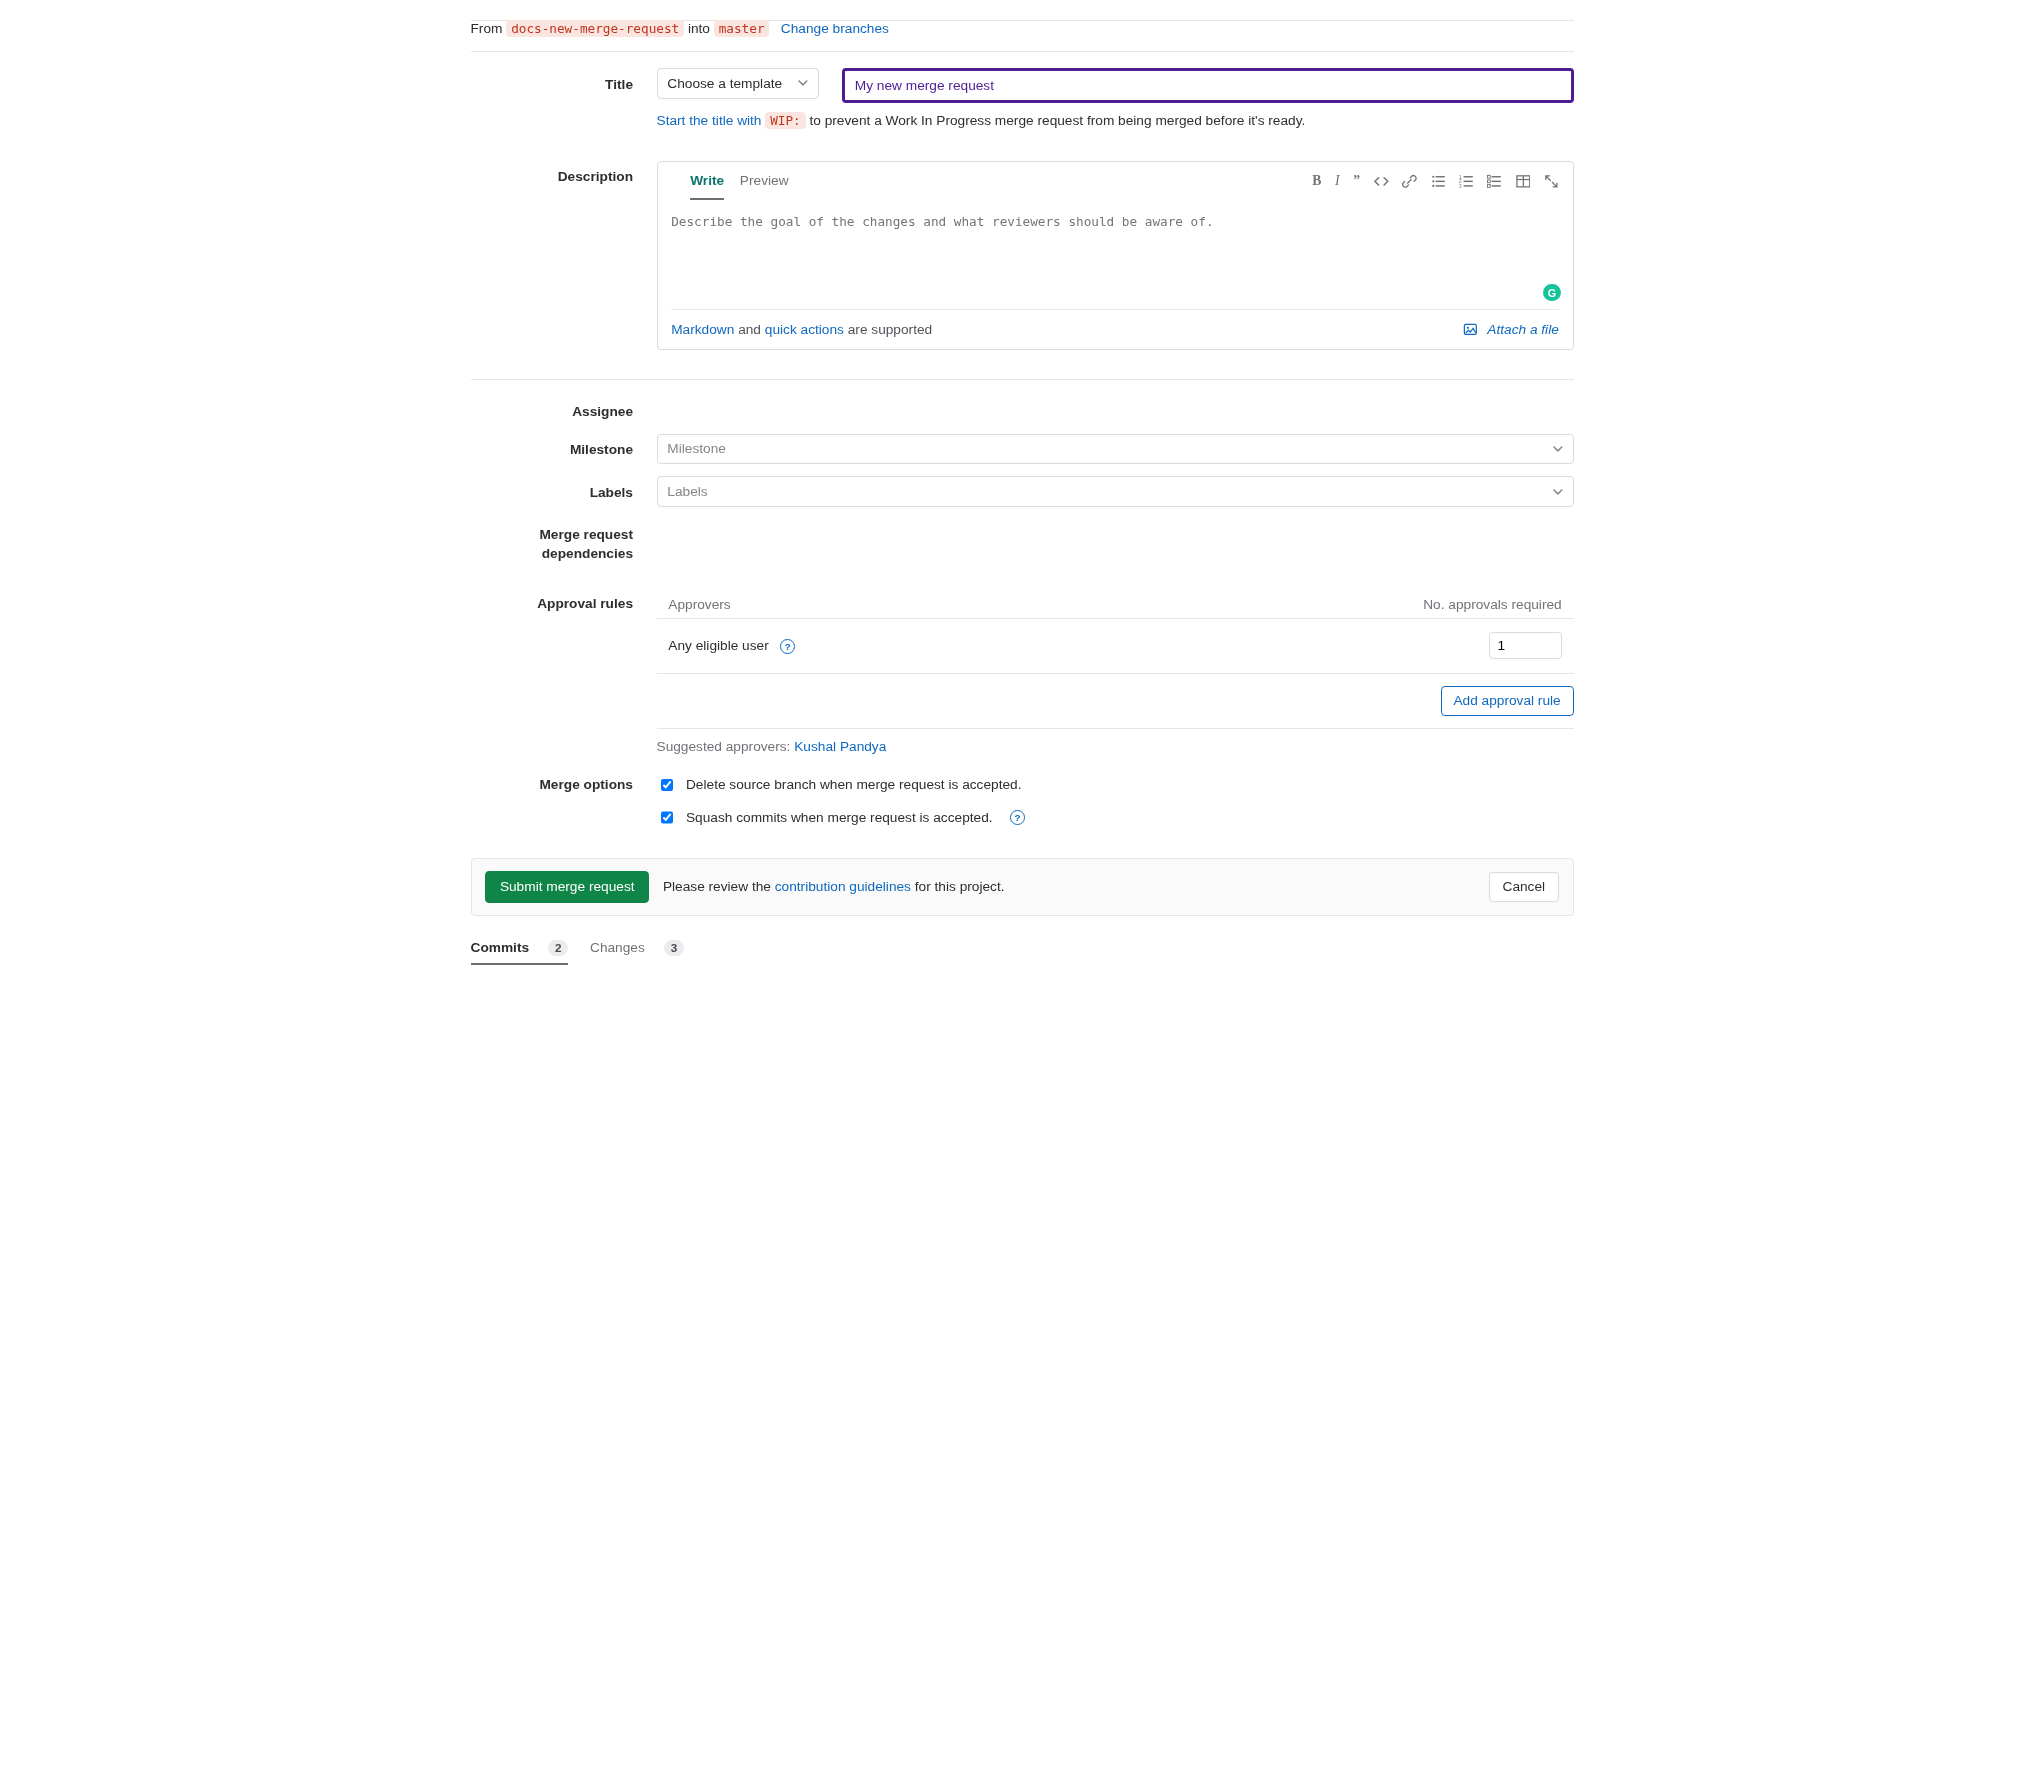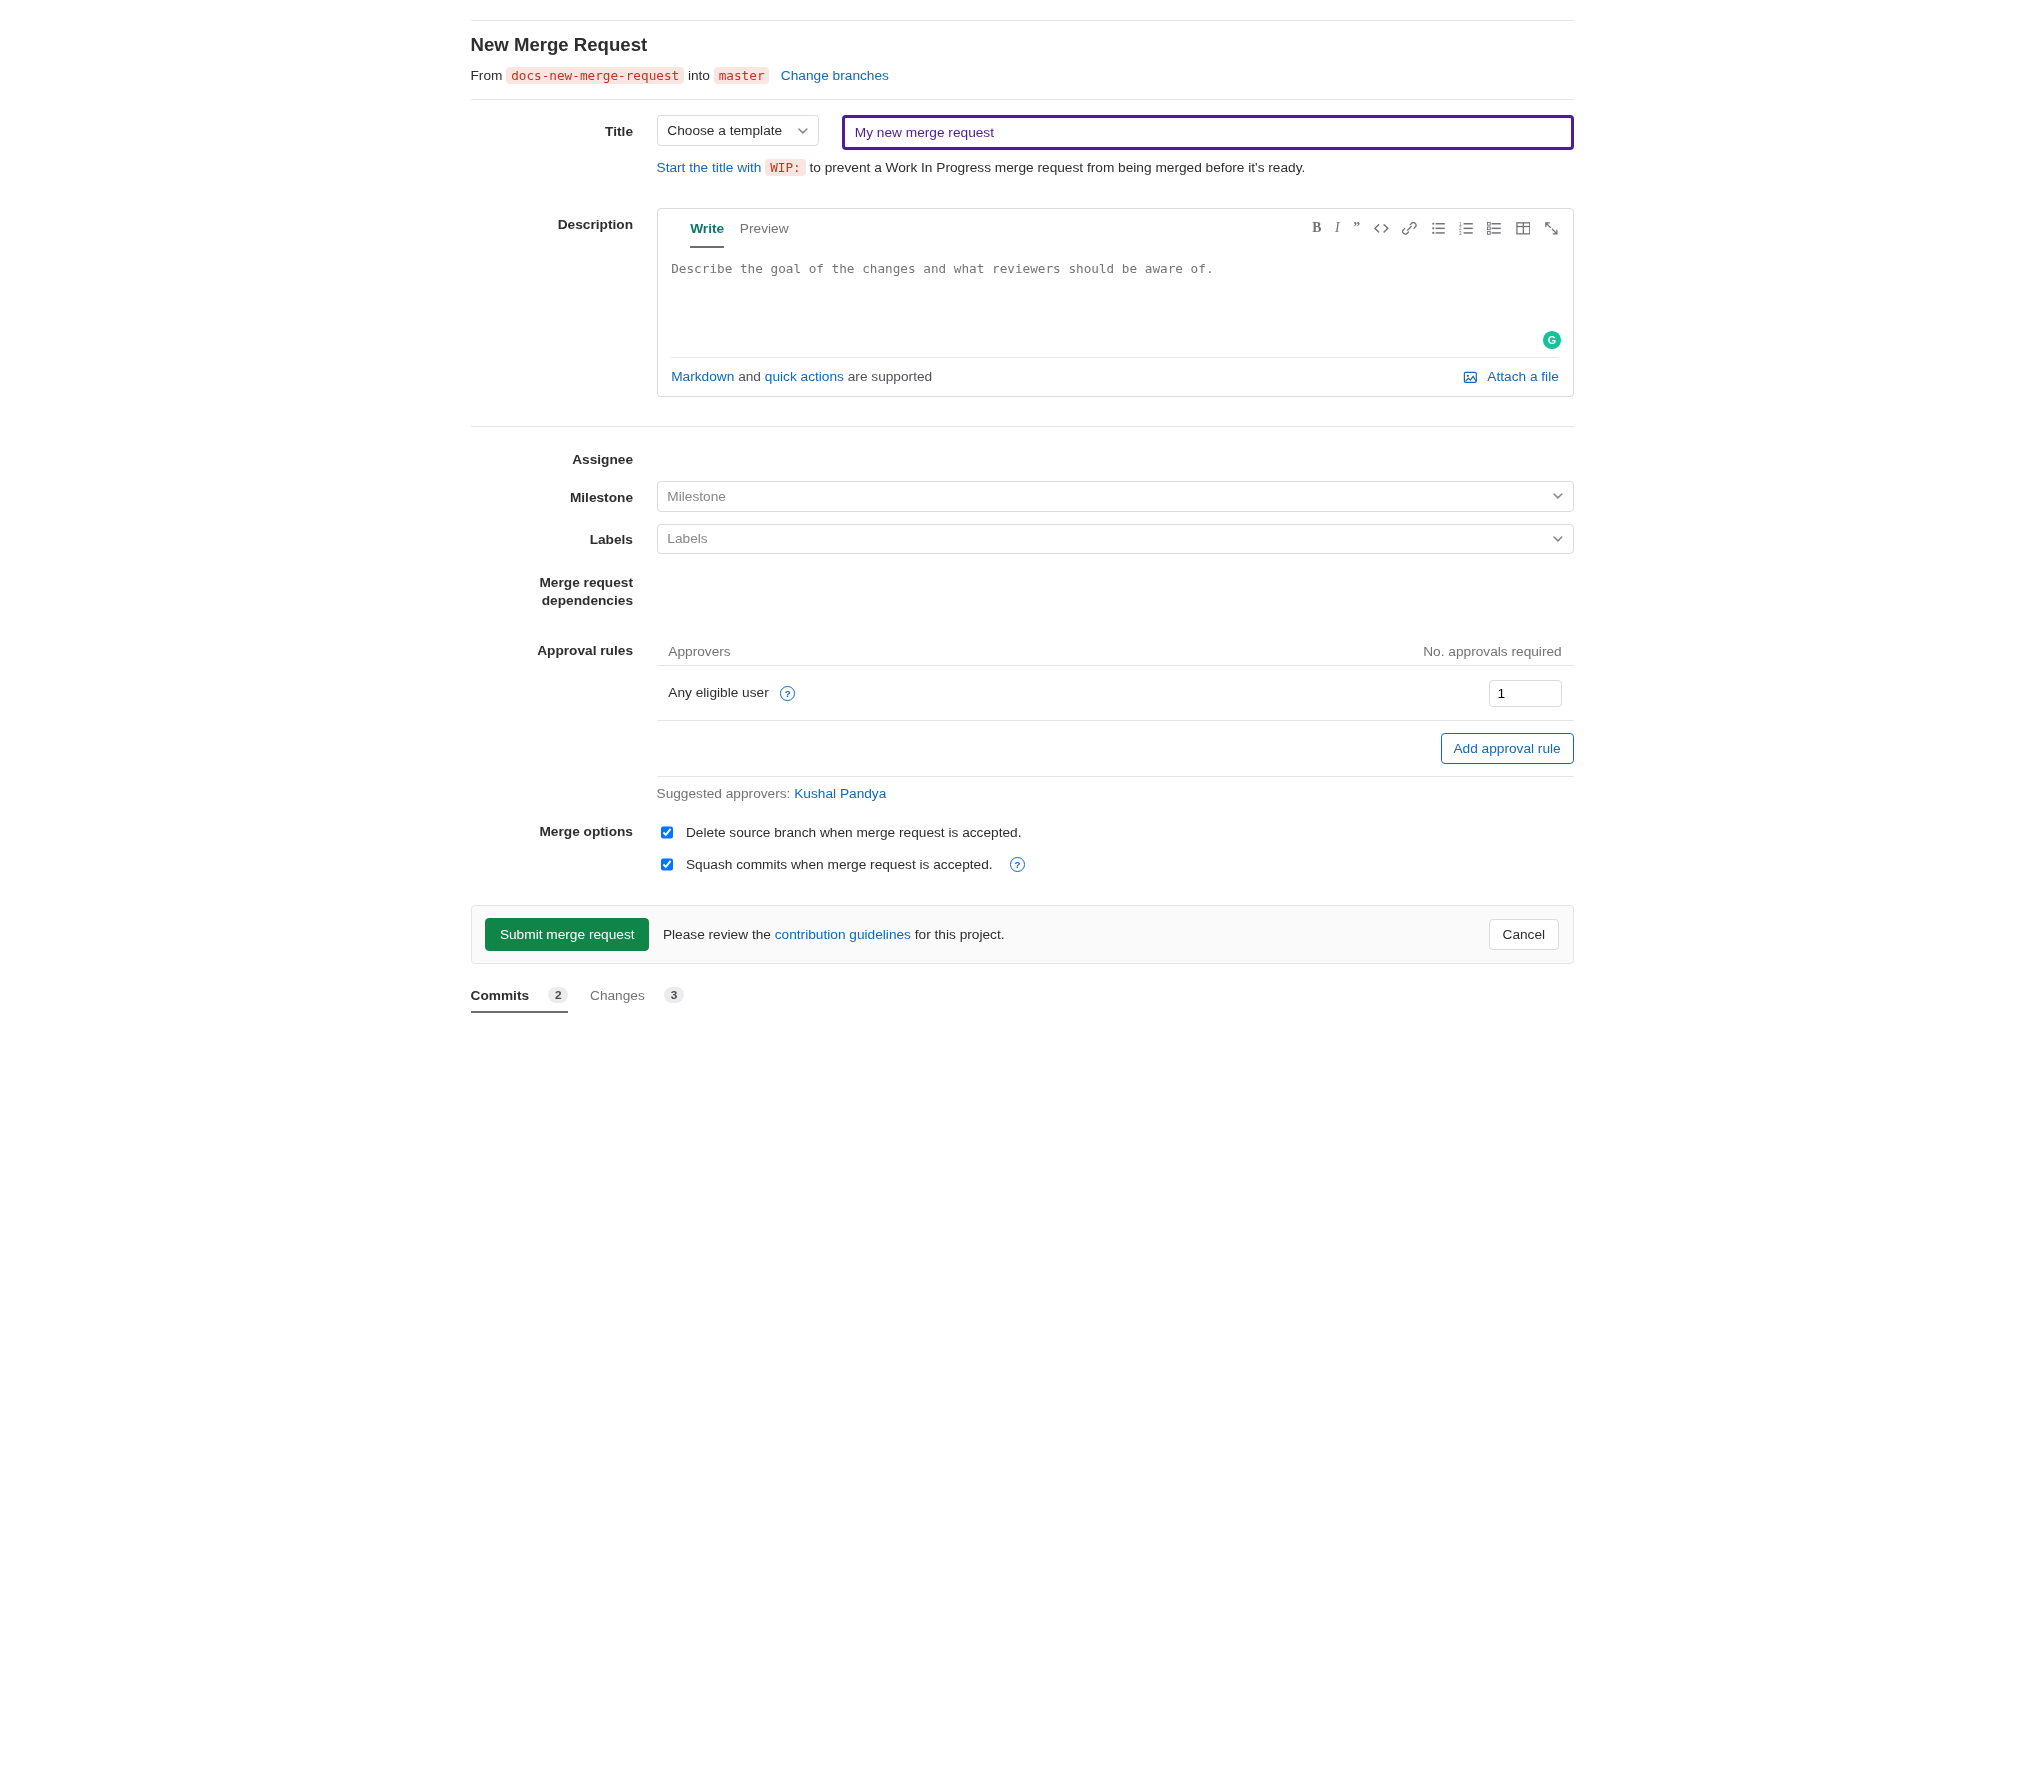--- a/index.html
+++ b/index.html
@@ -150,7 +150,6 @@
 
 <div class="page">
   <div class="top-border"></div>
-  <h1 class="page-title">New Merge Request</h1>
 
   <div class="branch-line">
     <span>From</span>

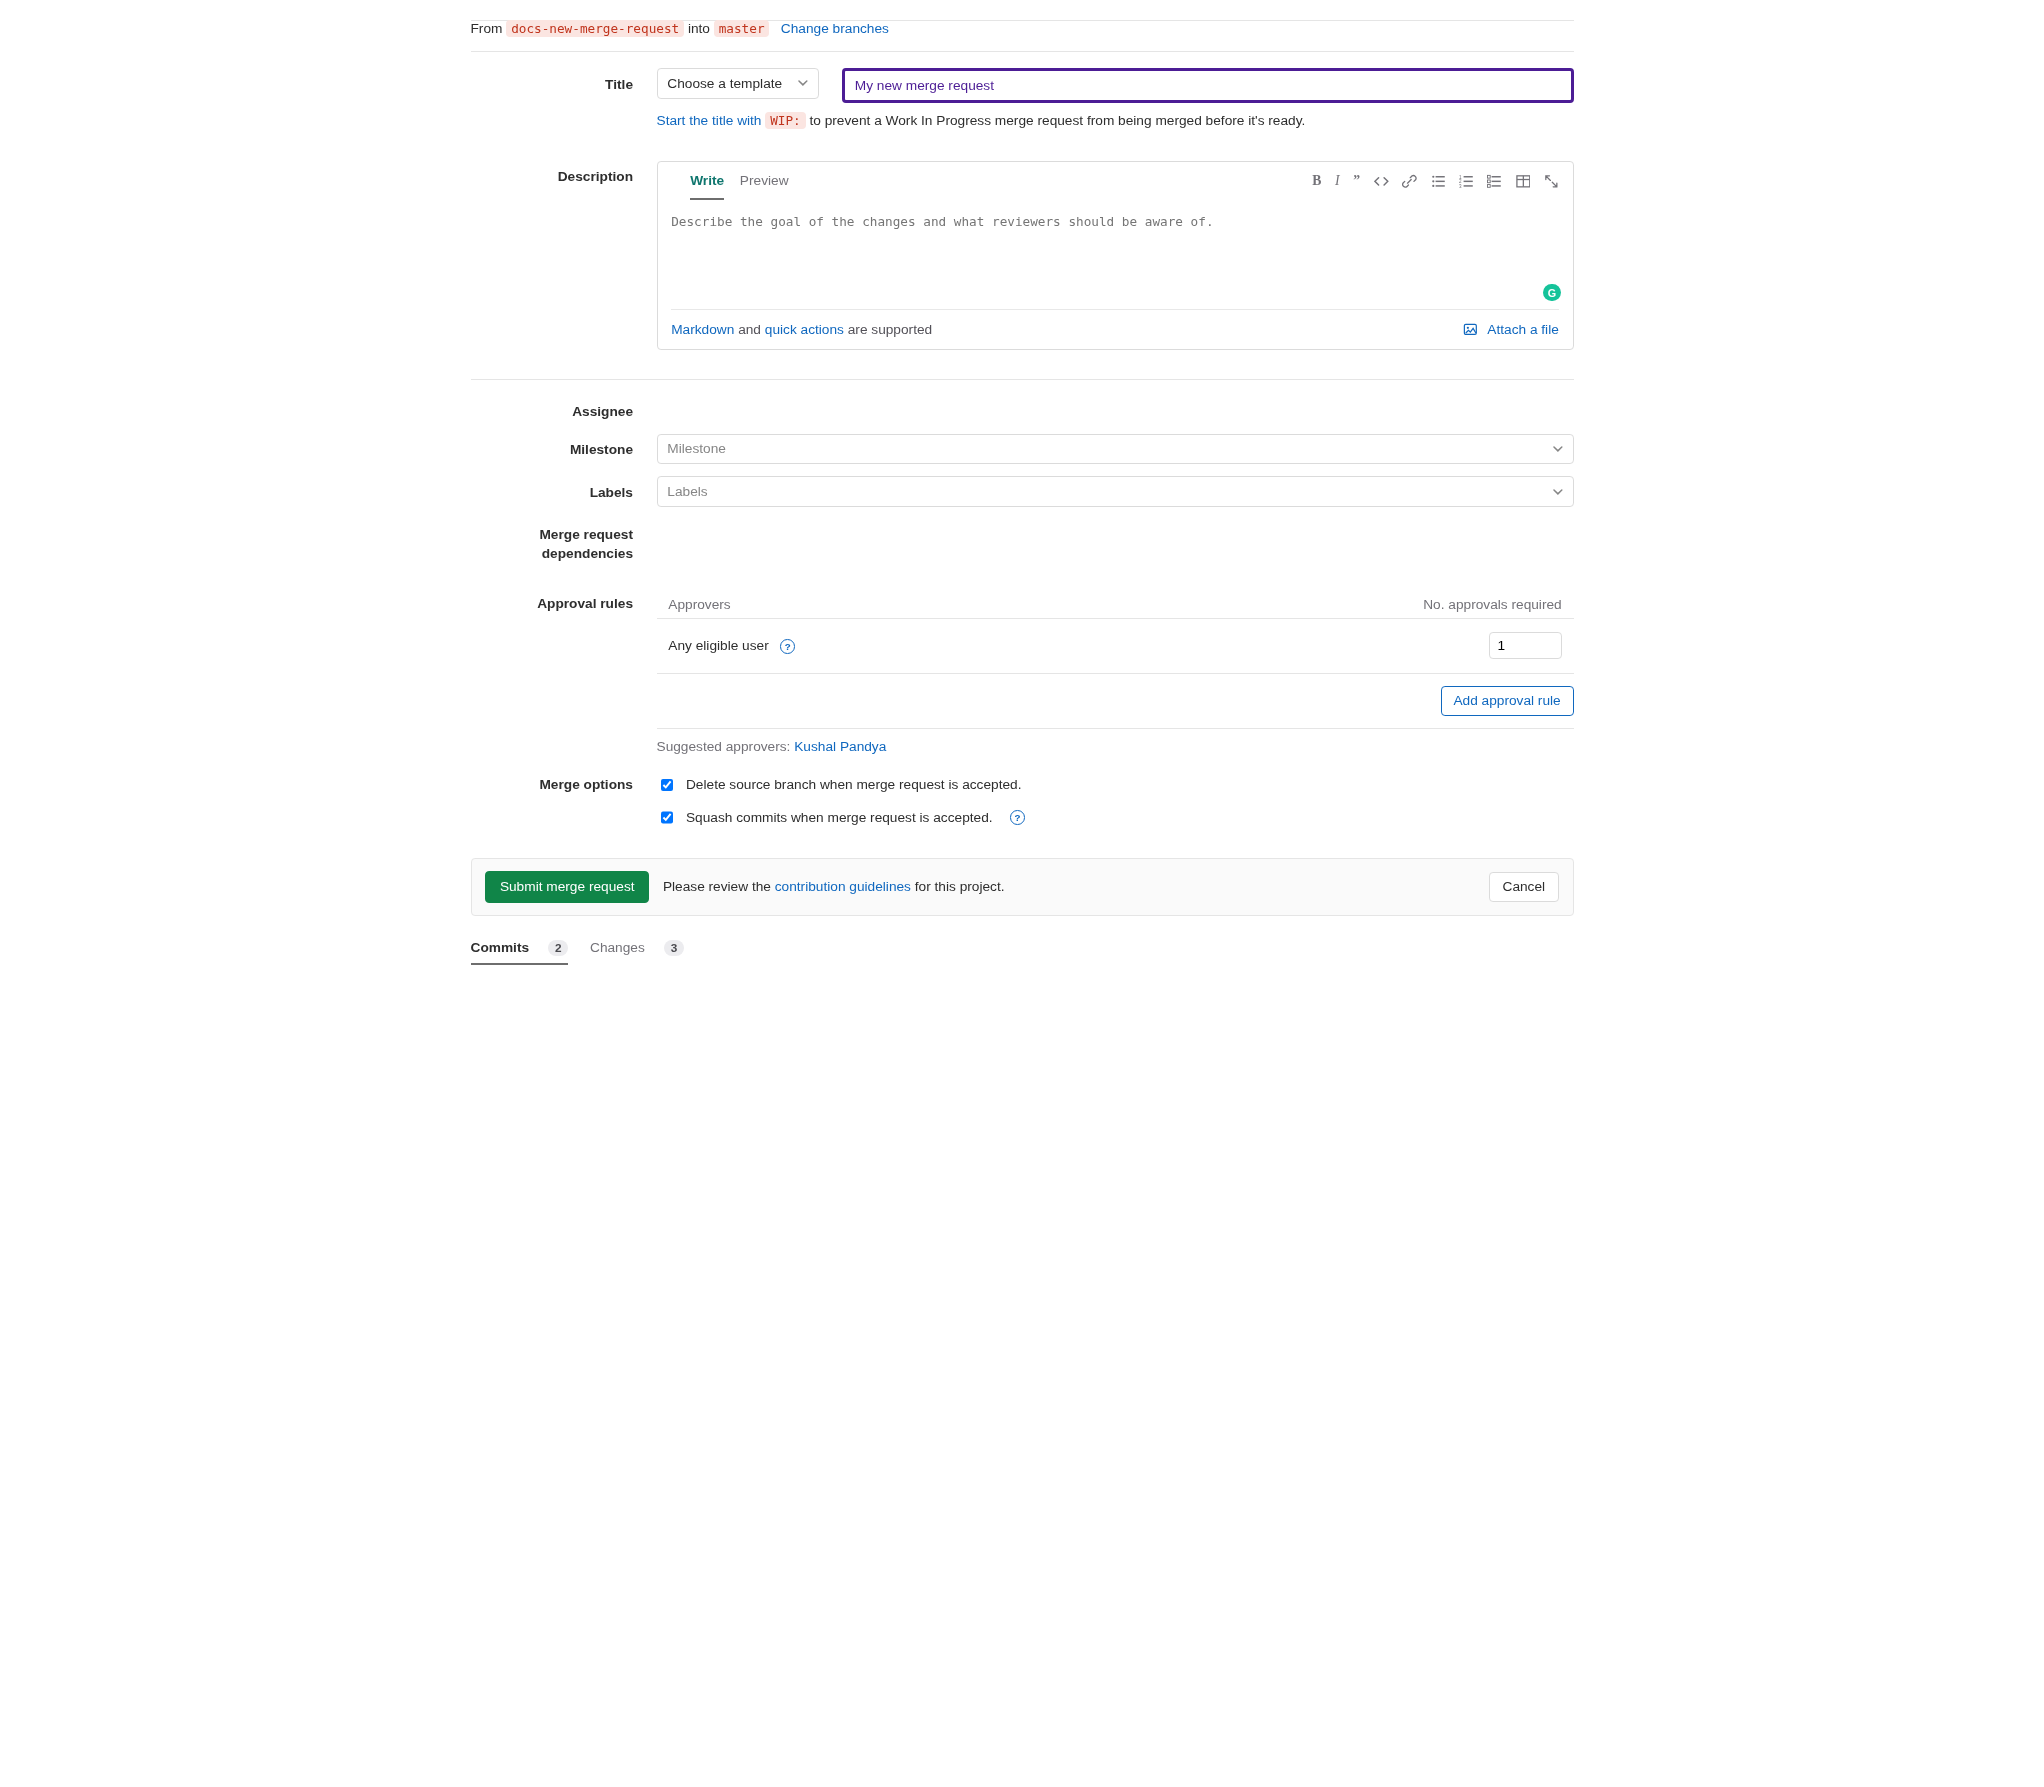--- a/index.html
+++ b/index.html
@@ -89,7 +89,7 @@
     border-top: 1px solid #e8e8e8; margin: 0 13.7px; padding: 11.8px 0;
     font-size: 13.7px; color: #535158;
   }
-  .attach { display: flex; align-items: center; gap: 10px; color: #1068bf; cursor: pointer; }
+  .attach { display: flex; align-items: center; gap: 10px; color: #1068bf; cursor: pointer; font-style: italic; }
 
   .helper-muted { color: #737278; font-size: 13.7px; margin-top: 7.8px; }
 

